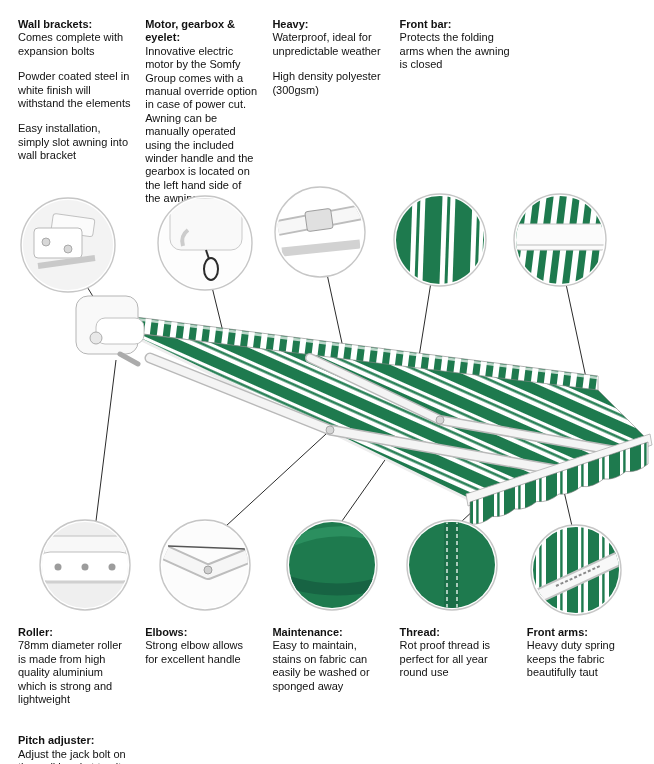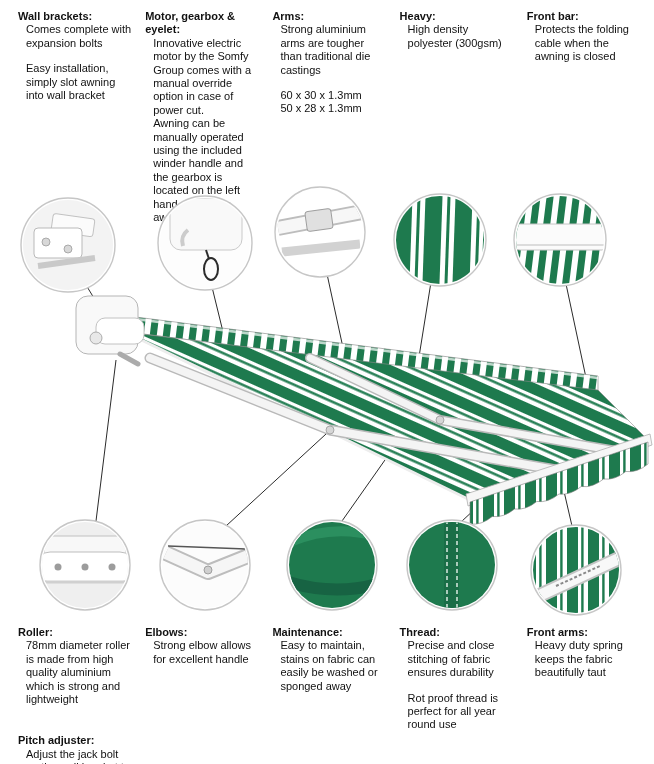--- a/index.html
+++ b/index.html
@@ -21,7 +21,7 @@
     column-gap: 14px;
     padding: 0 14px 0 18px;
   }
-  .features.top { top: 10px; }
+  .features.top { top: 18px; }
   .features.bottom { top: 626px; }
   .feature h3 {
     font-size: 11px;

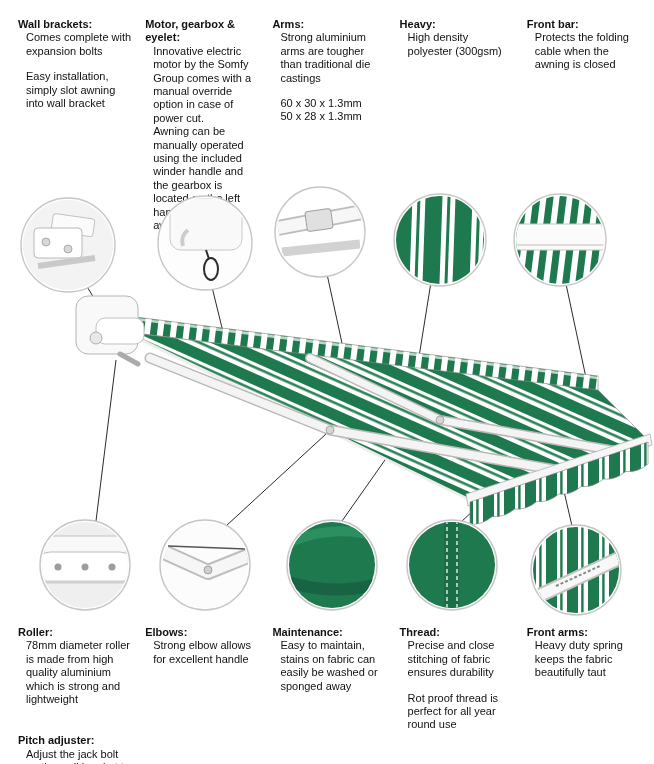--- a/index.html
+++ b/index.html
@@ -59,12 +59,6 @@
       <h3>Motor, gearbox &amp; eyelet:</h3>
       <p>Innovative electric motor by the Somfy Group comes with a manual override option in case of power cut.
 Awning can be manually operated using the included winder handle and the gearbox is located on the left hand side of the awning.</p>
-    </div>
-    <div class="feature">
-      <h3>Arms:</h3>
-      <p>Strong aluminium arms are tougher than traditional die castings</p>
-      <p>60 x 30 x 1.3mm
-50 x 28 x 1.3mm</p>
     </div>
     <div class="feature">
       <h3>Heavy:</h3>

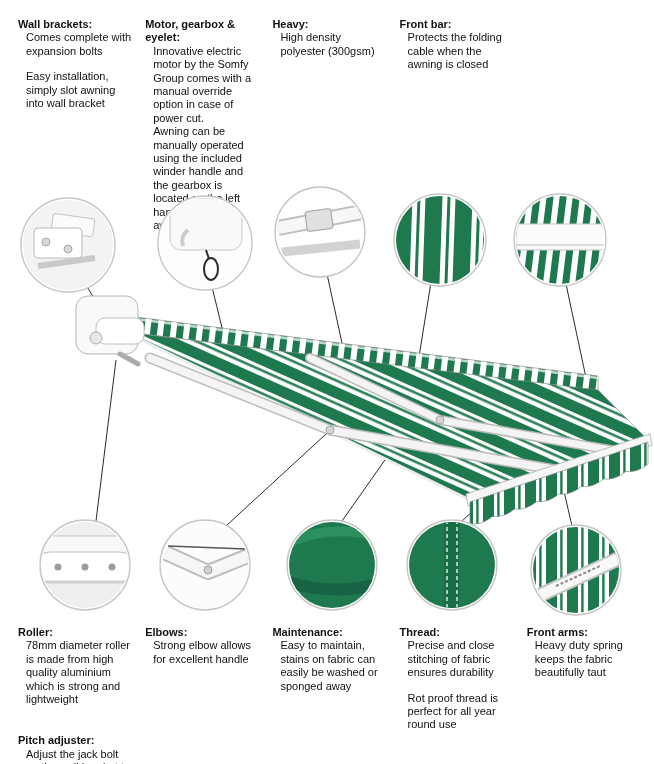--- a/index.html
+++ b/index.html
@@ -33,7 +33,7 @@
   .feature p {
     font-size: 11px;
     line-height: 1.22;
-    margin: 0 0 12px 8px;
+    margin: 0 0 12px 0;
     white-space: pre-line;
   }
   .diagram {

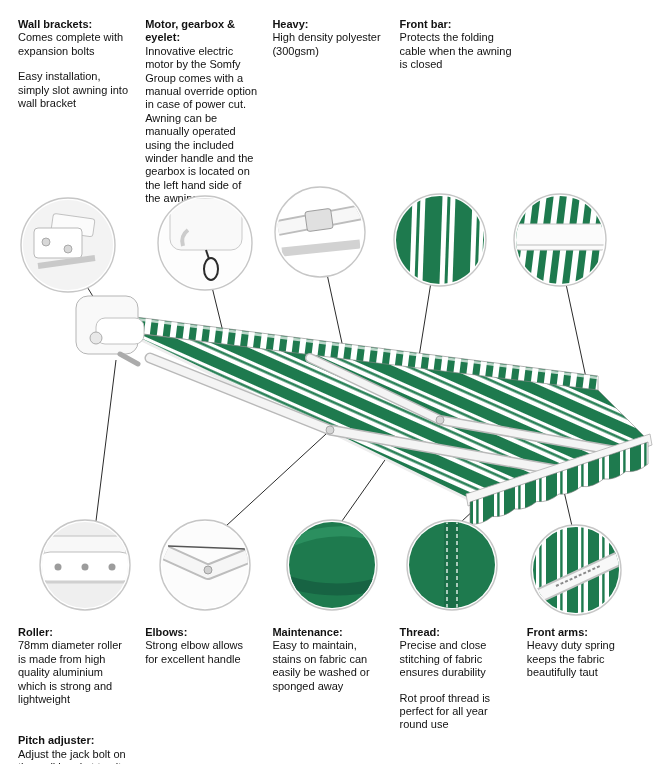--- a/index.html
+++ b/index.html
@@ -62,6 +62,7 @@
     </div>
     <div class="feature">
       <h3>Heavy:</h3>
+      <p>Waterproof, ideal for unpredictable weather</p>
       <p>High density polyester (300gsm)</p>
     </div>
     <div class="feature">

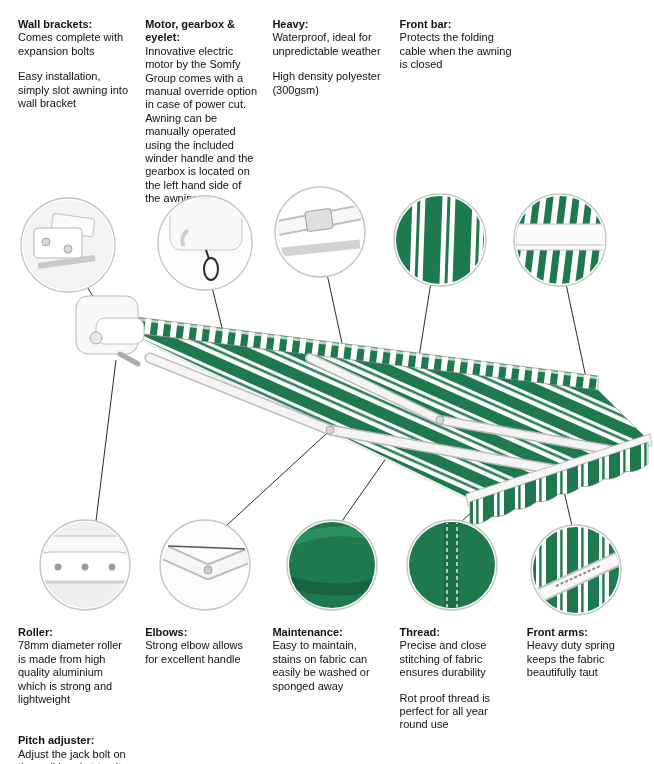--- a/index.html
+++ b/index.html
@@ -67,7 +67,7 @@
     </div>
     <div class="feature">
       <h3>Front bar:</h3>
-      <p>Protects the folding cable when the awning is closed</p>
+      <p>Protects the folding arms when the awning is closed</p>
     </div>
   </div>
 

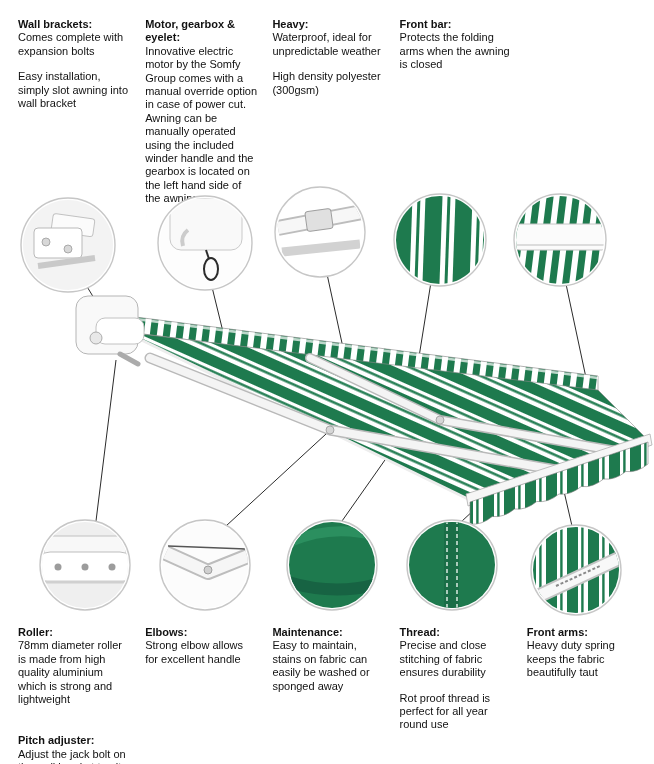--- a/index.html
+++ b/index.html
@@ -53,6 +53,7 @@
     <div class="feature">
       <h3>Wall brackets:</h3>
       <p>Comes complete with expansion bolts</p>
+      <p>Powder coated steel in white finish will withstand the elements</p>
       <p>Easy installation, simply slot awning into wall bracket</p>
     </div>
     <div class="feature">

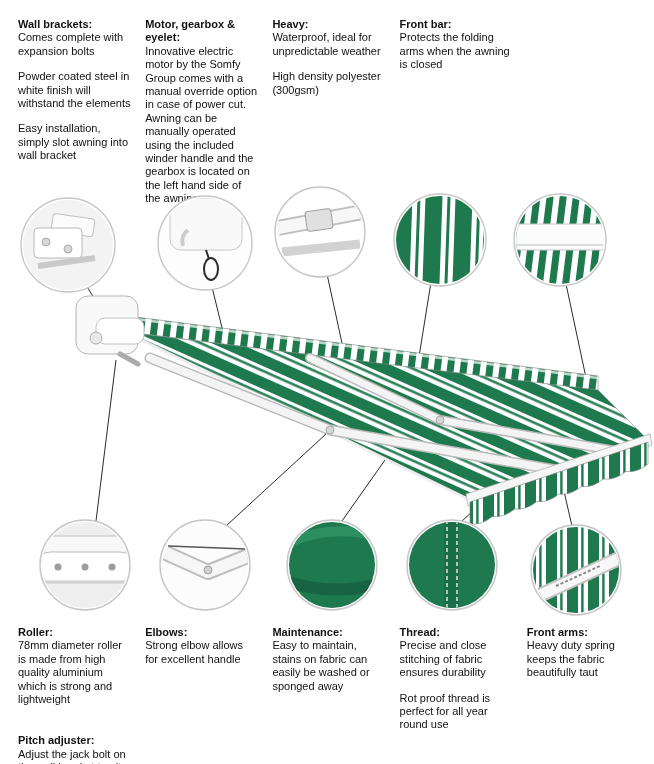--- a/index.html
+++ b/index.html
@@ -295,7 +295,6 @@
     </div>
     <div class="feature">
       <h3>Thread:</h3>
-      <p>Precise and close stitching of fabric ensures durability</p>
       <p>Rot proof thread is perfect for all year round use</p>
     </div>
     <div class="feature">

